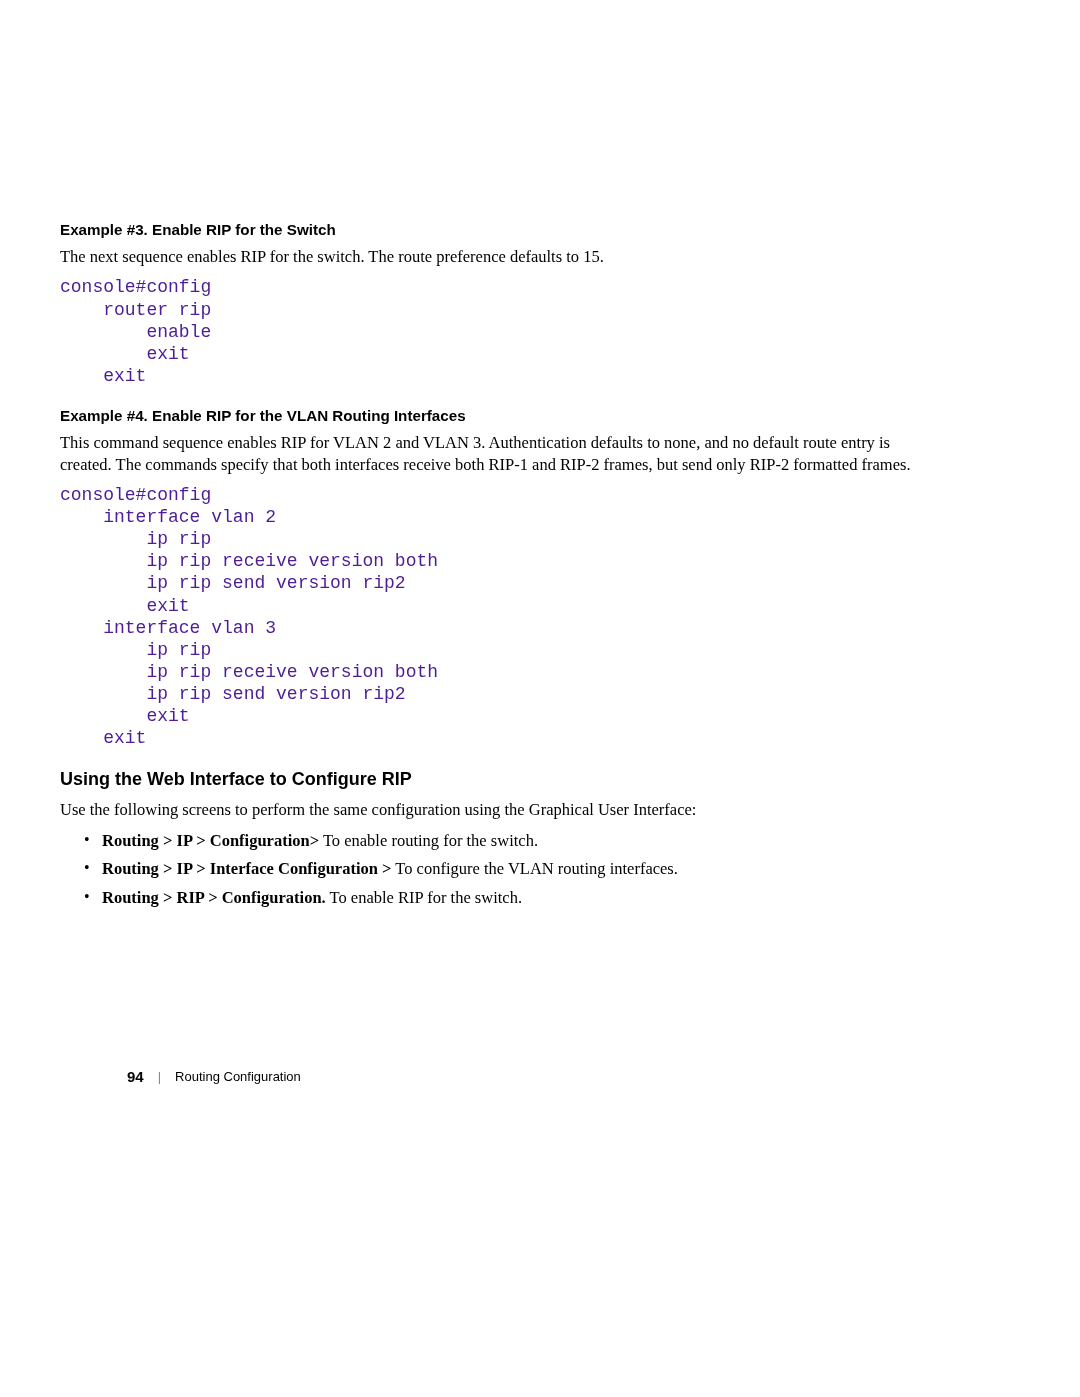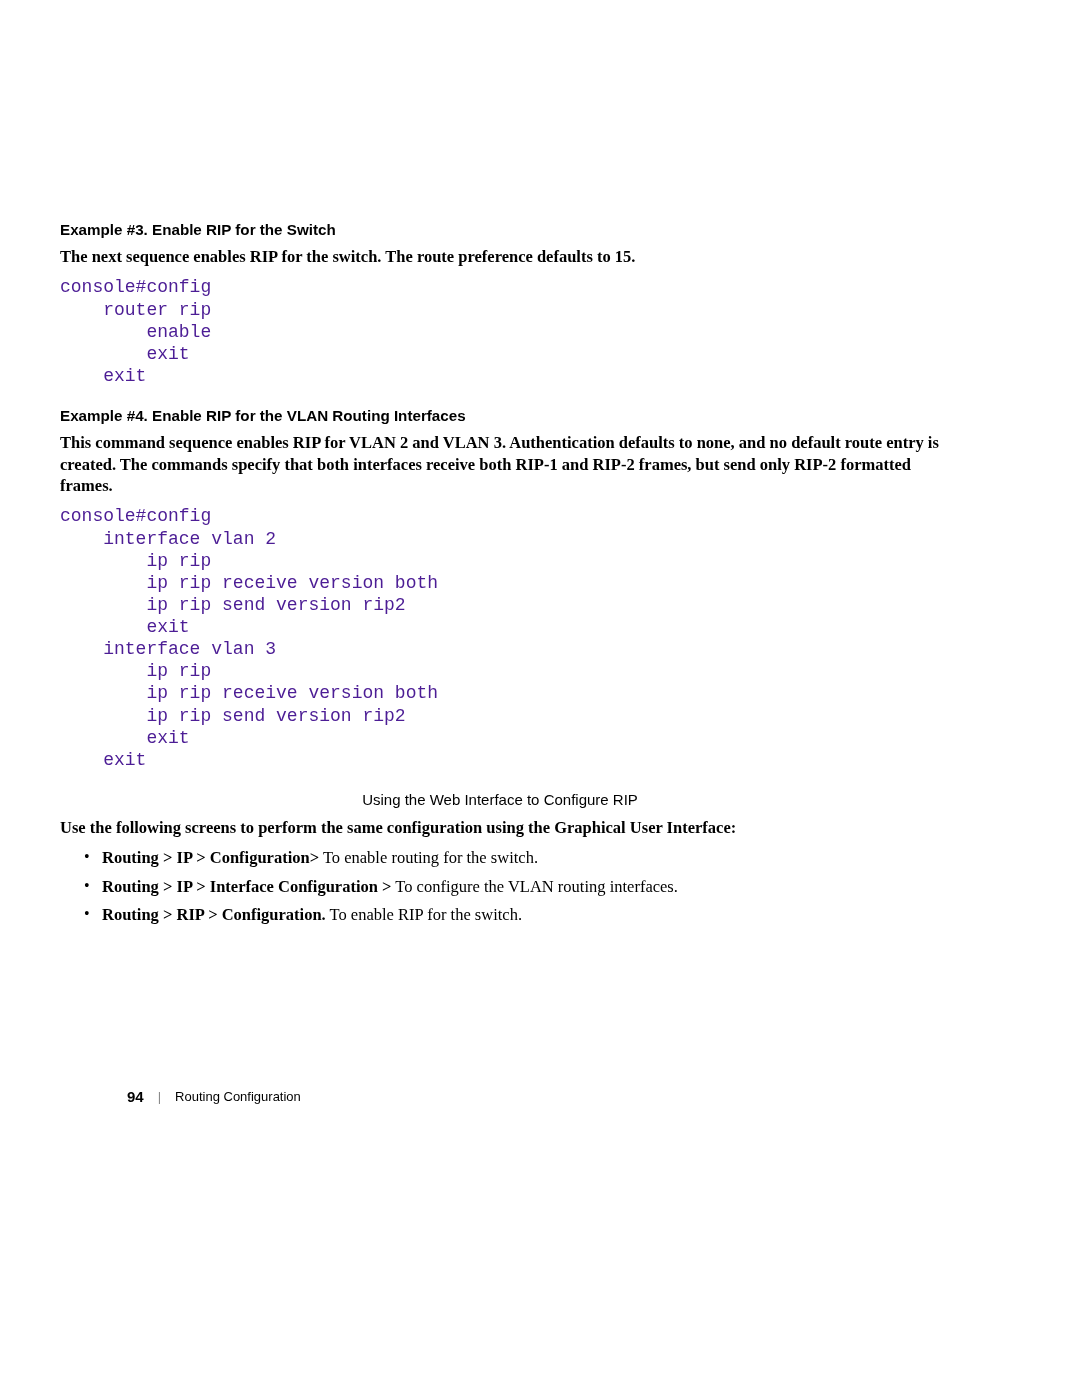--- a/index.html
+++ b/index.html
@@ -26,7 +26,6 @@
       line-height: 1.30;
       color: #000;
       margin-bottom: 9px;
-      font-weight: bold;
     }
     .code-block {
       font-family: 'Courier New', Courier, monospace;

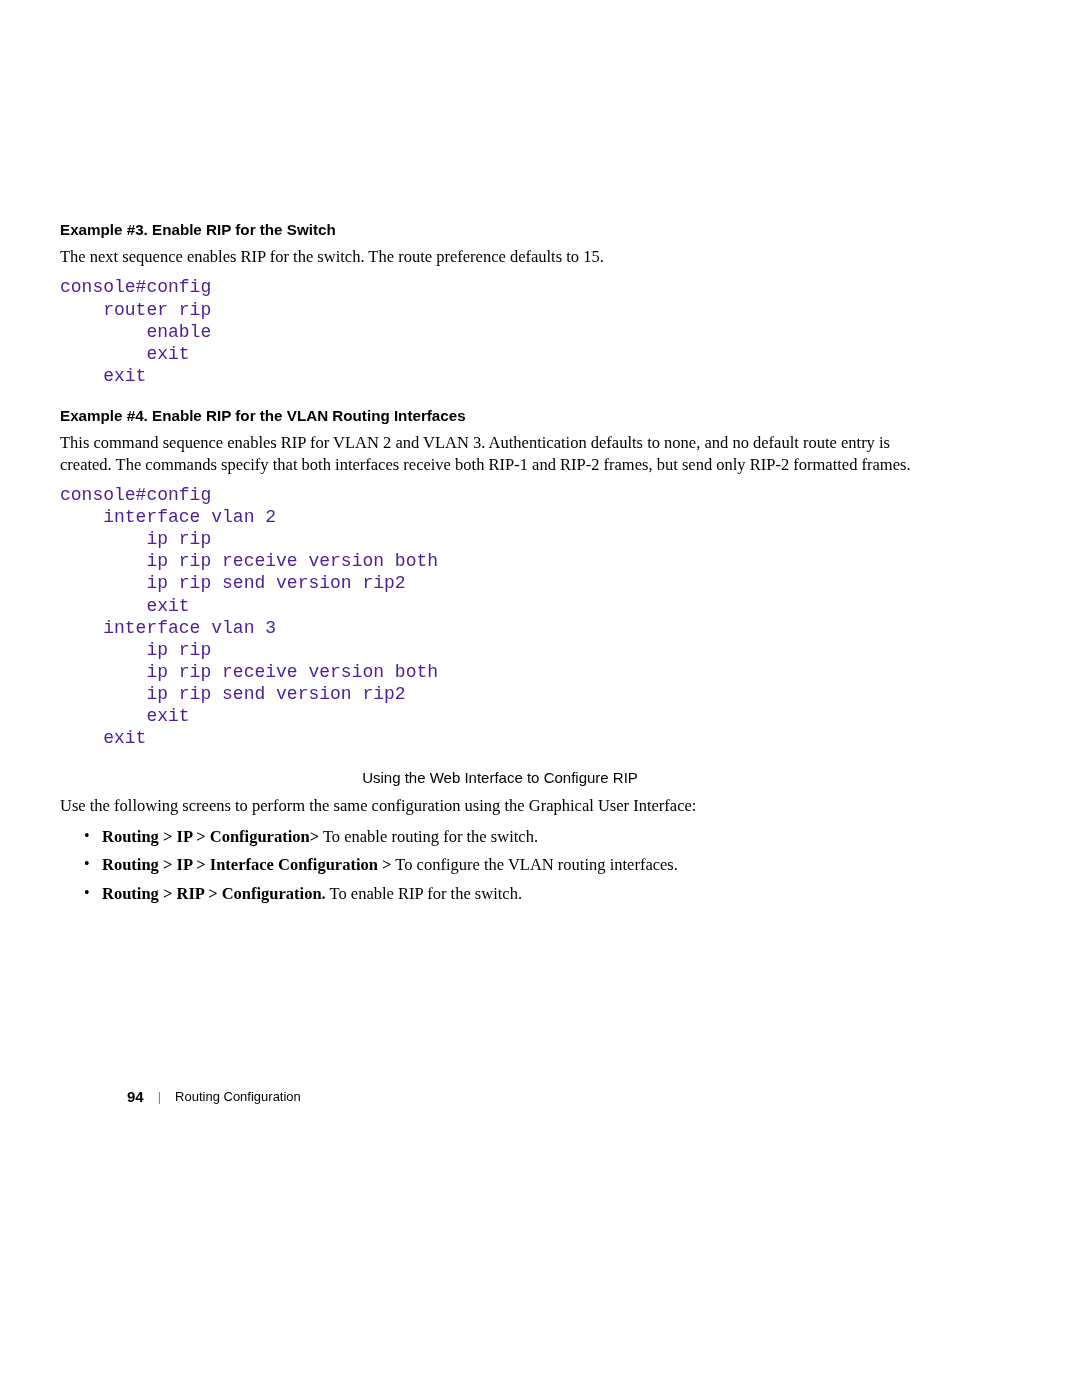--- a/index.html
+++ b/index.html
@@ -37,12 +37,11 @@
     }
     .heading-medium {
       font-family: Arial, Helvetica, sans-serif;
-      font-weight: normal;
-      font-size: 15px;
+      font-weight: bold;
+      font-size: 18px;
       color: #000;
       margin-top: 16px;
       margin-bottom: 9px;
-      text-align: center;
     }
     .bullet-list {
       list-style: none;

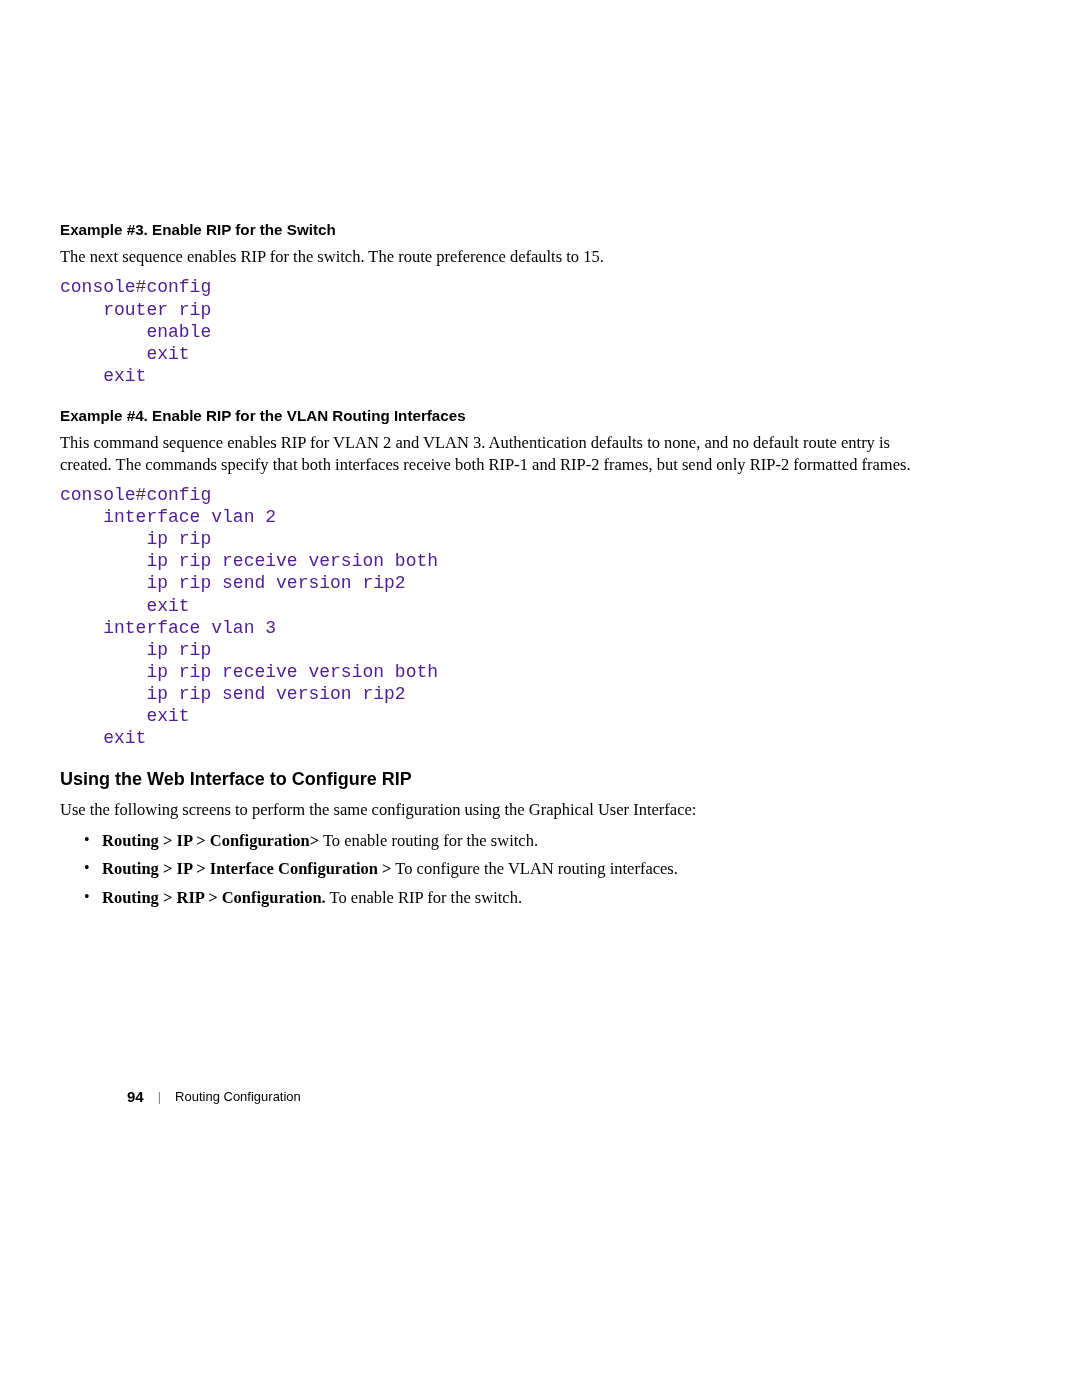--- a/index.html
+++ b/index.html
@@ -66,7 +66,7 @@
     .bold { font-weight: bold; }
     .footer {
       position: absolute;
-      bottom: 292px;
+      bottom: 312px;
       left: 127px;
       display: flex;
       align-items: center;

